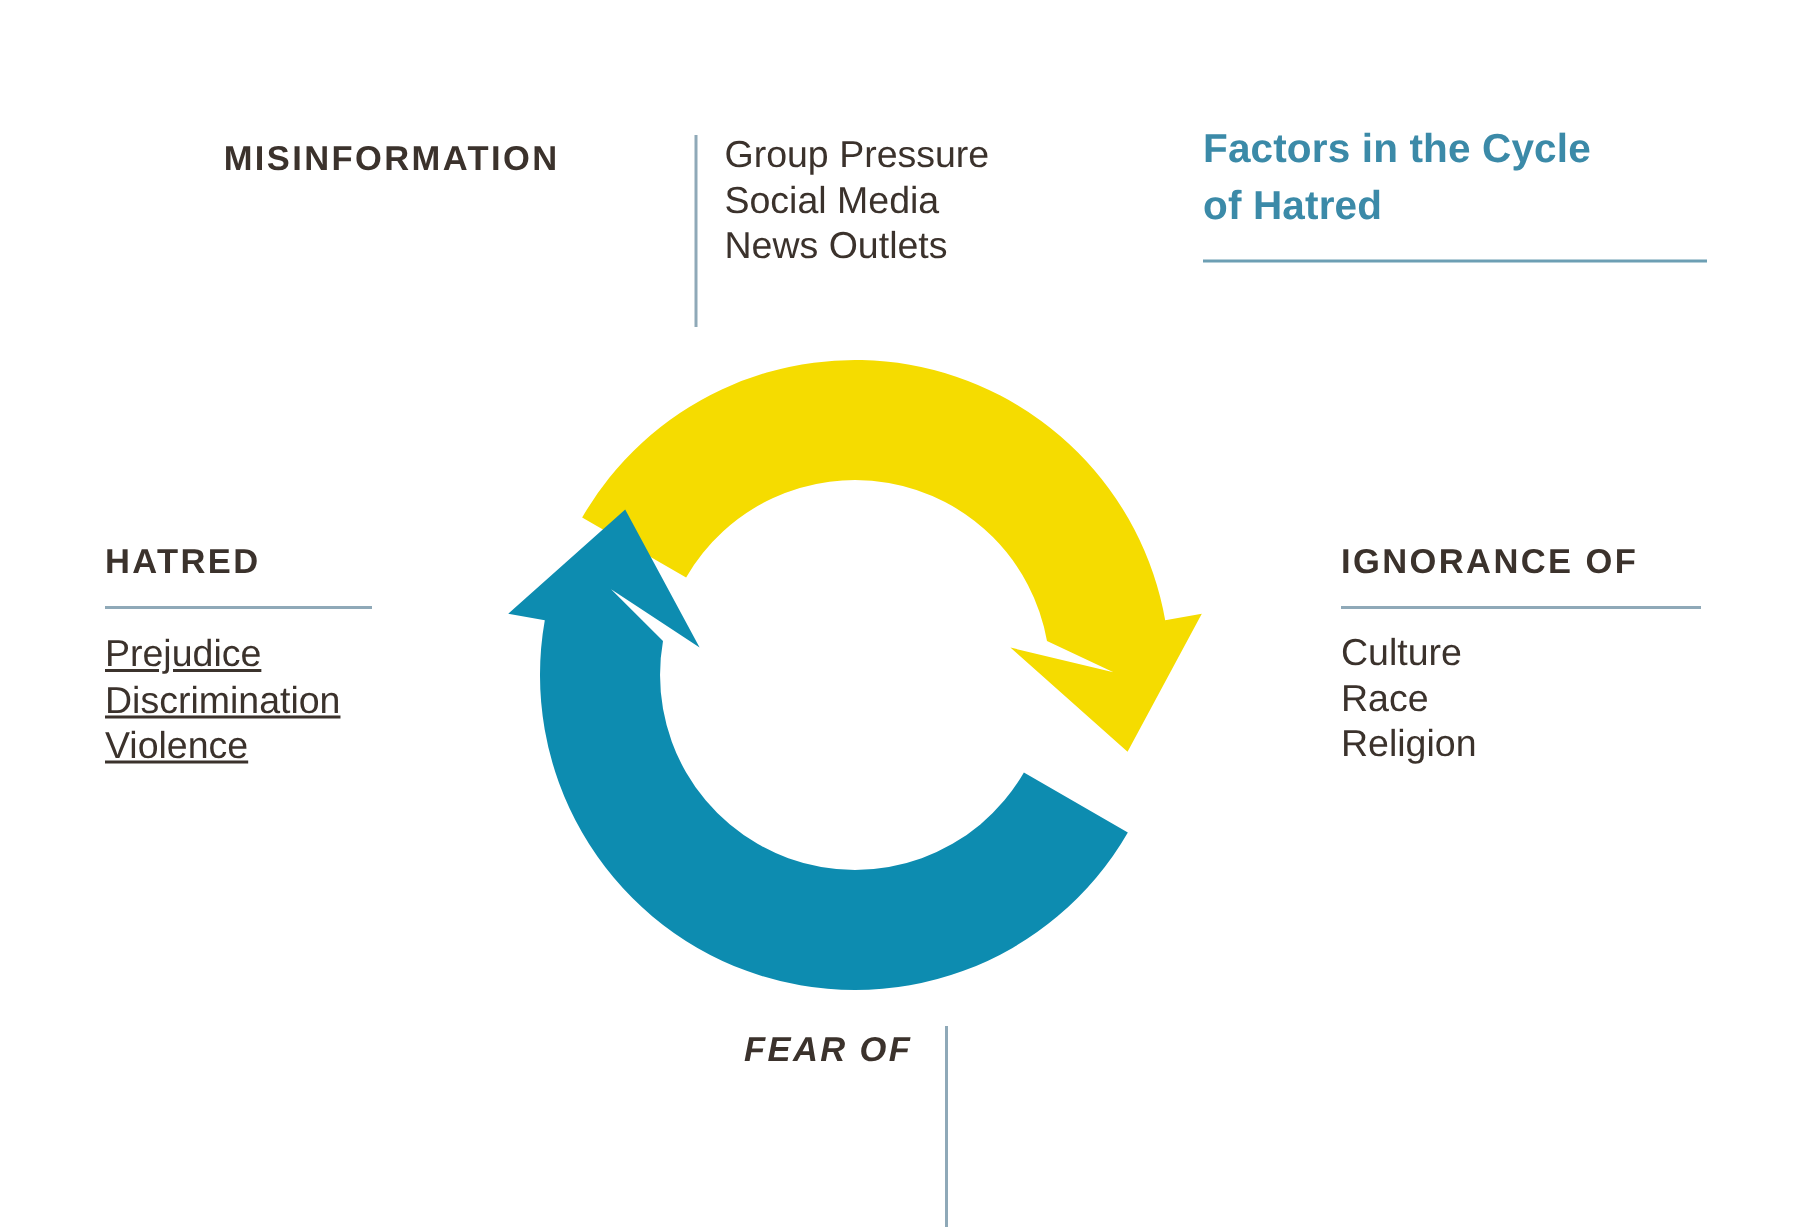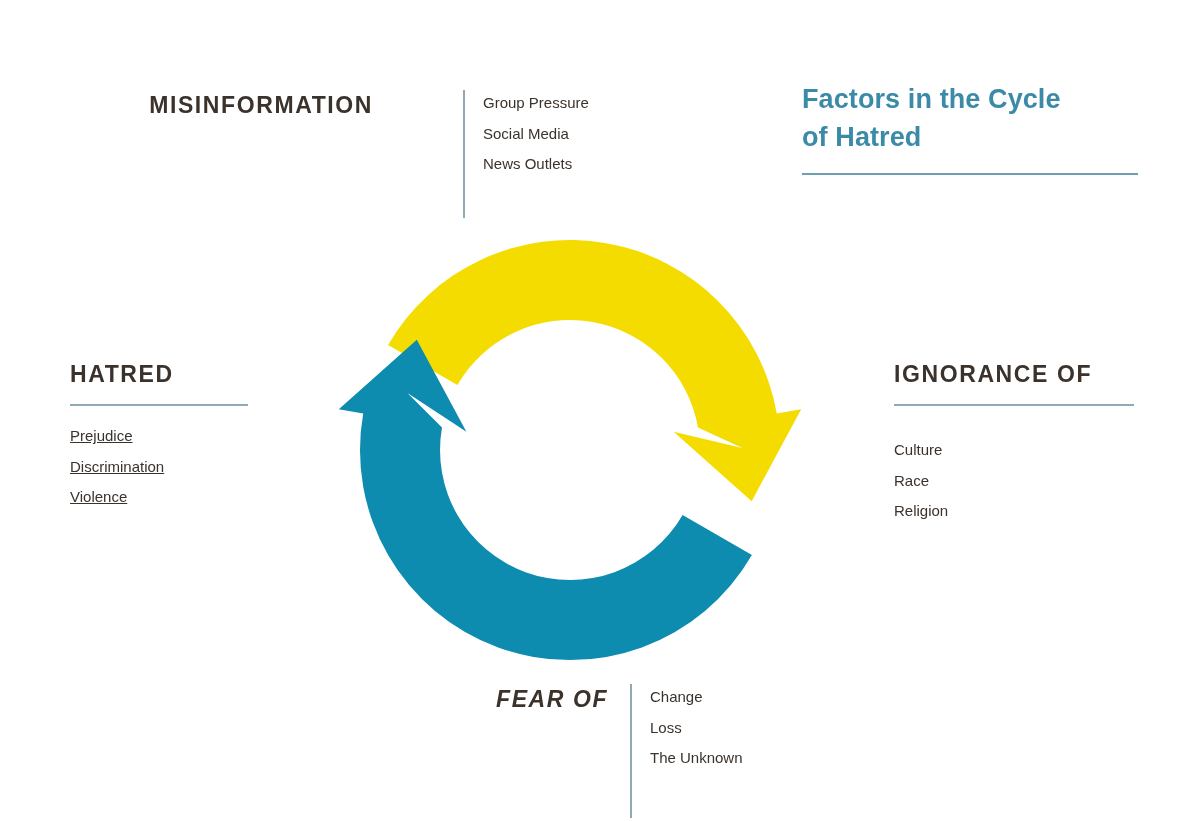--- a/index.html
+++ b/index.html
@@ -50,7 +50,7 @@
   .items {
     font-family: "Liberation Sans", sans-serif;
     font-weight: normal;
-    font-size: 15px;
+    font-size: 25px;
     color: #3b322c;
     line-height: 30.5px;
     white-space: nowrap;

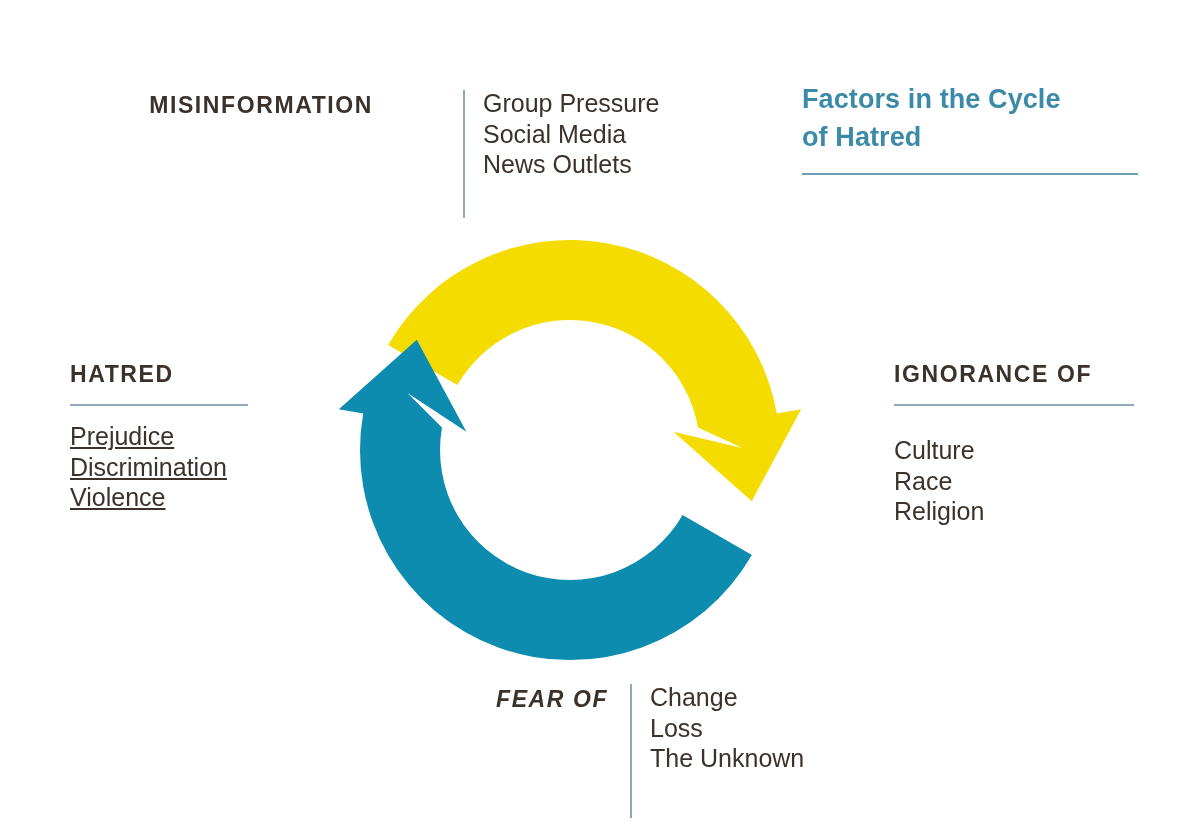--- a/index.html
+++ b/index.html
@@ -135,7 +135,7 @@
     margin-top: 17px;
   }
   #ignorance-block .items {
-    margin-top: 29px;
+    margin-top: 14px;
   }
 
   

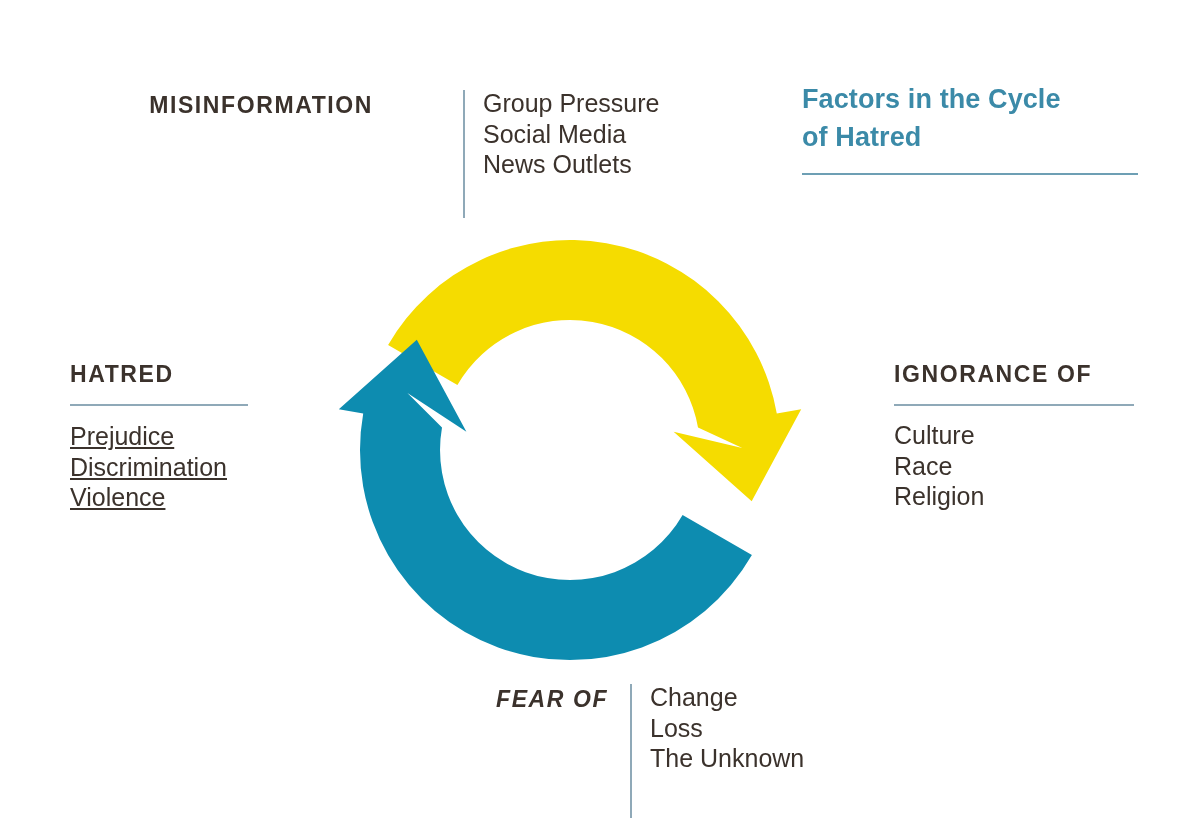--- a/index.html
+++ b/index.html
@@ -224,11 +224,6 @@
   <div class="block" id="fear-block">
     <div class="heading">FEAR OF</div>
     <div class="rule-v"></div>
-    <div class="items">
-      <div>Change</div>
-      <div>Loss</div>
-      <div>The Unknown</div>
-    </div>
   </div>
 
 </div>

